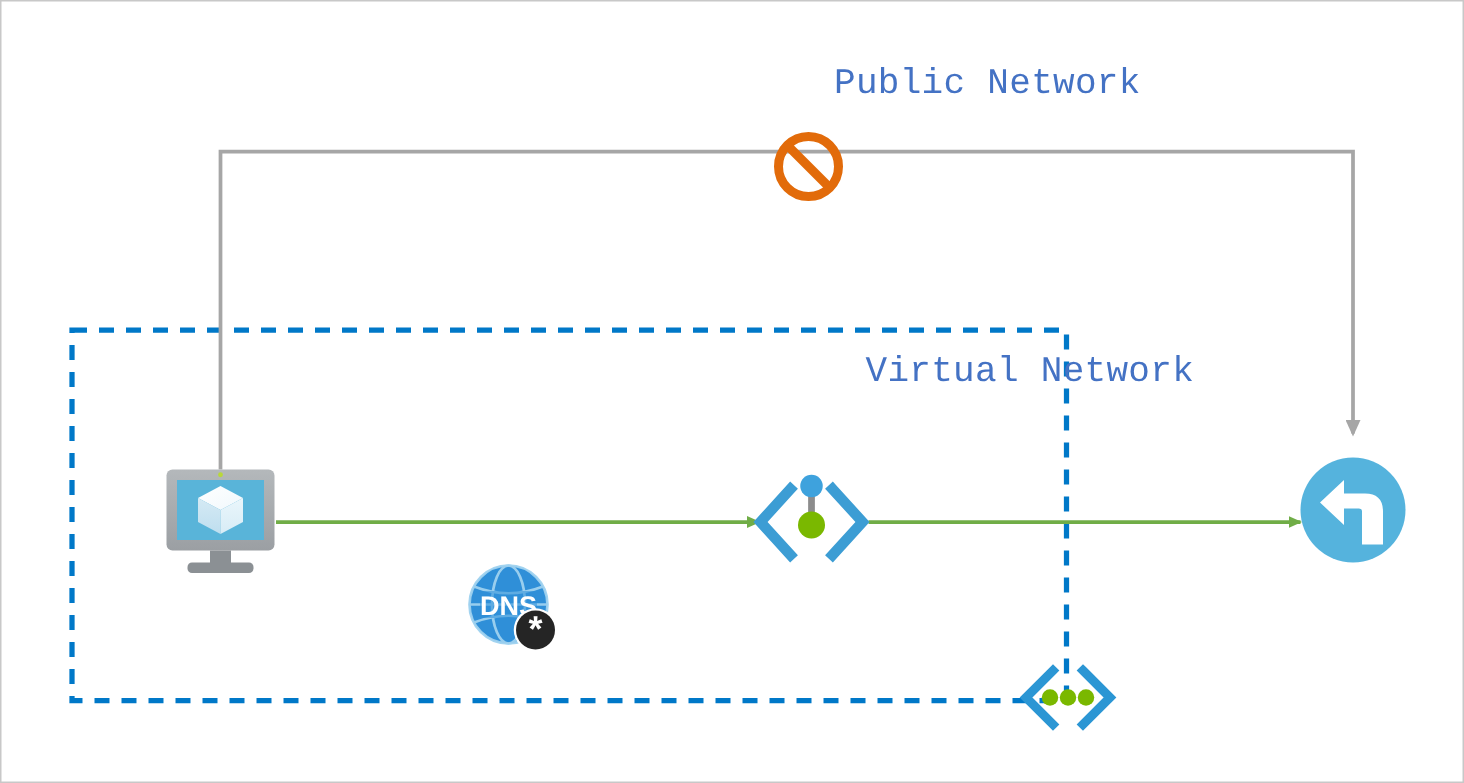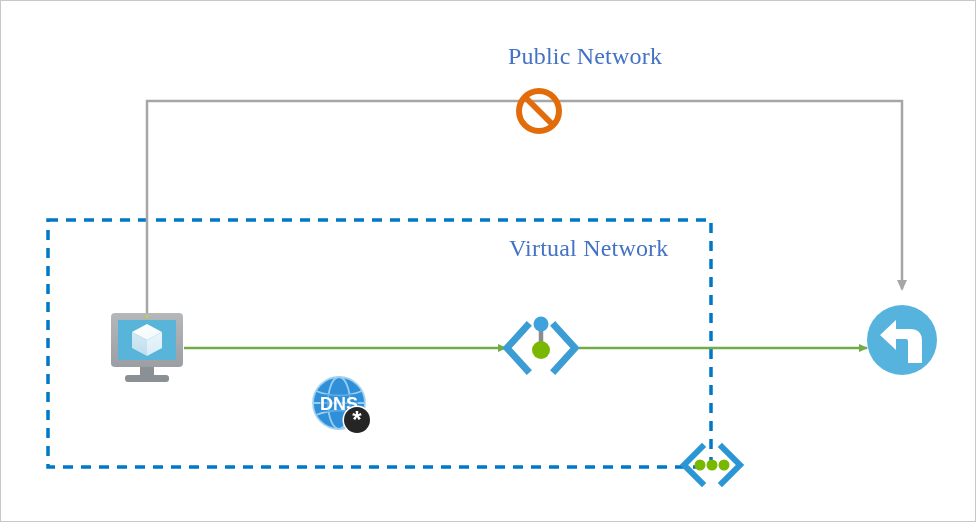--- a/index.html
+++ b/index.html
@@ -28,11 +28,12 @@
   }
   .label {
     position: absolute;
-    font-family: Liberation Serif, serif;
+    font-family: Liberation Mono, monospace;
     font-size: 24px;
     letter-spacing: 0.2px;
     white-space: nowrap;
     color: #4472c4;
+    margin-left: 48px;
   }
   #public-network-label {
     left: 507px;

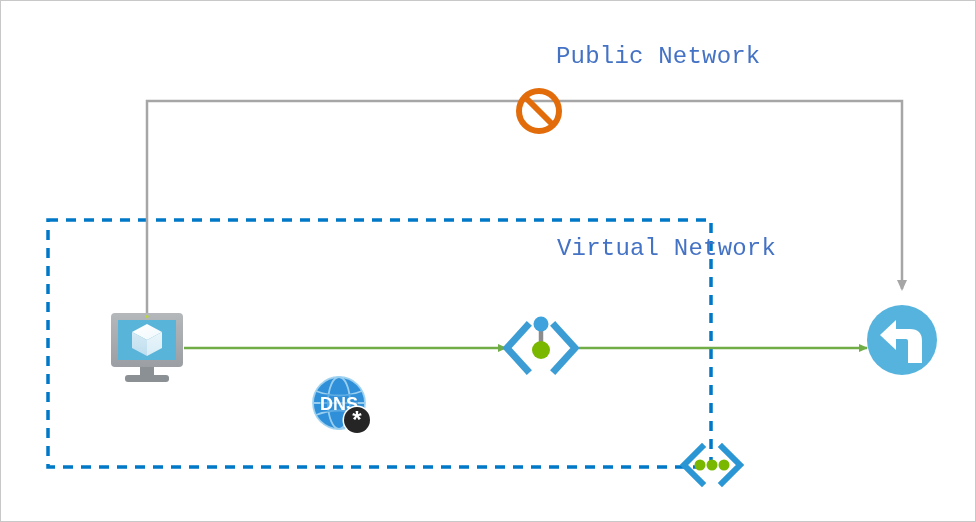--- a/index.html
+++ b/index.html
@@ -40,7 +40,7 @@
     top: 42px;
   }
   #virtual-network-label {
-    left: 508px;
+    left: 528px;
     top: 234px;
   }
 </style>

